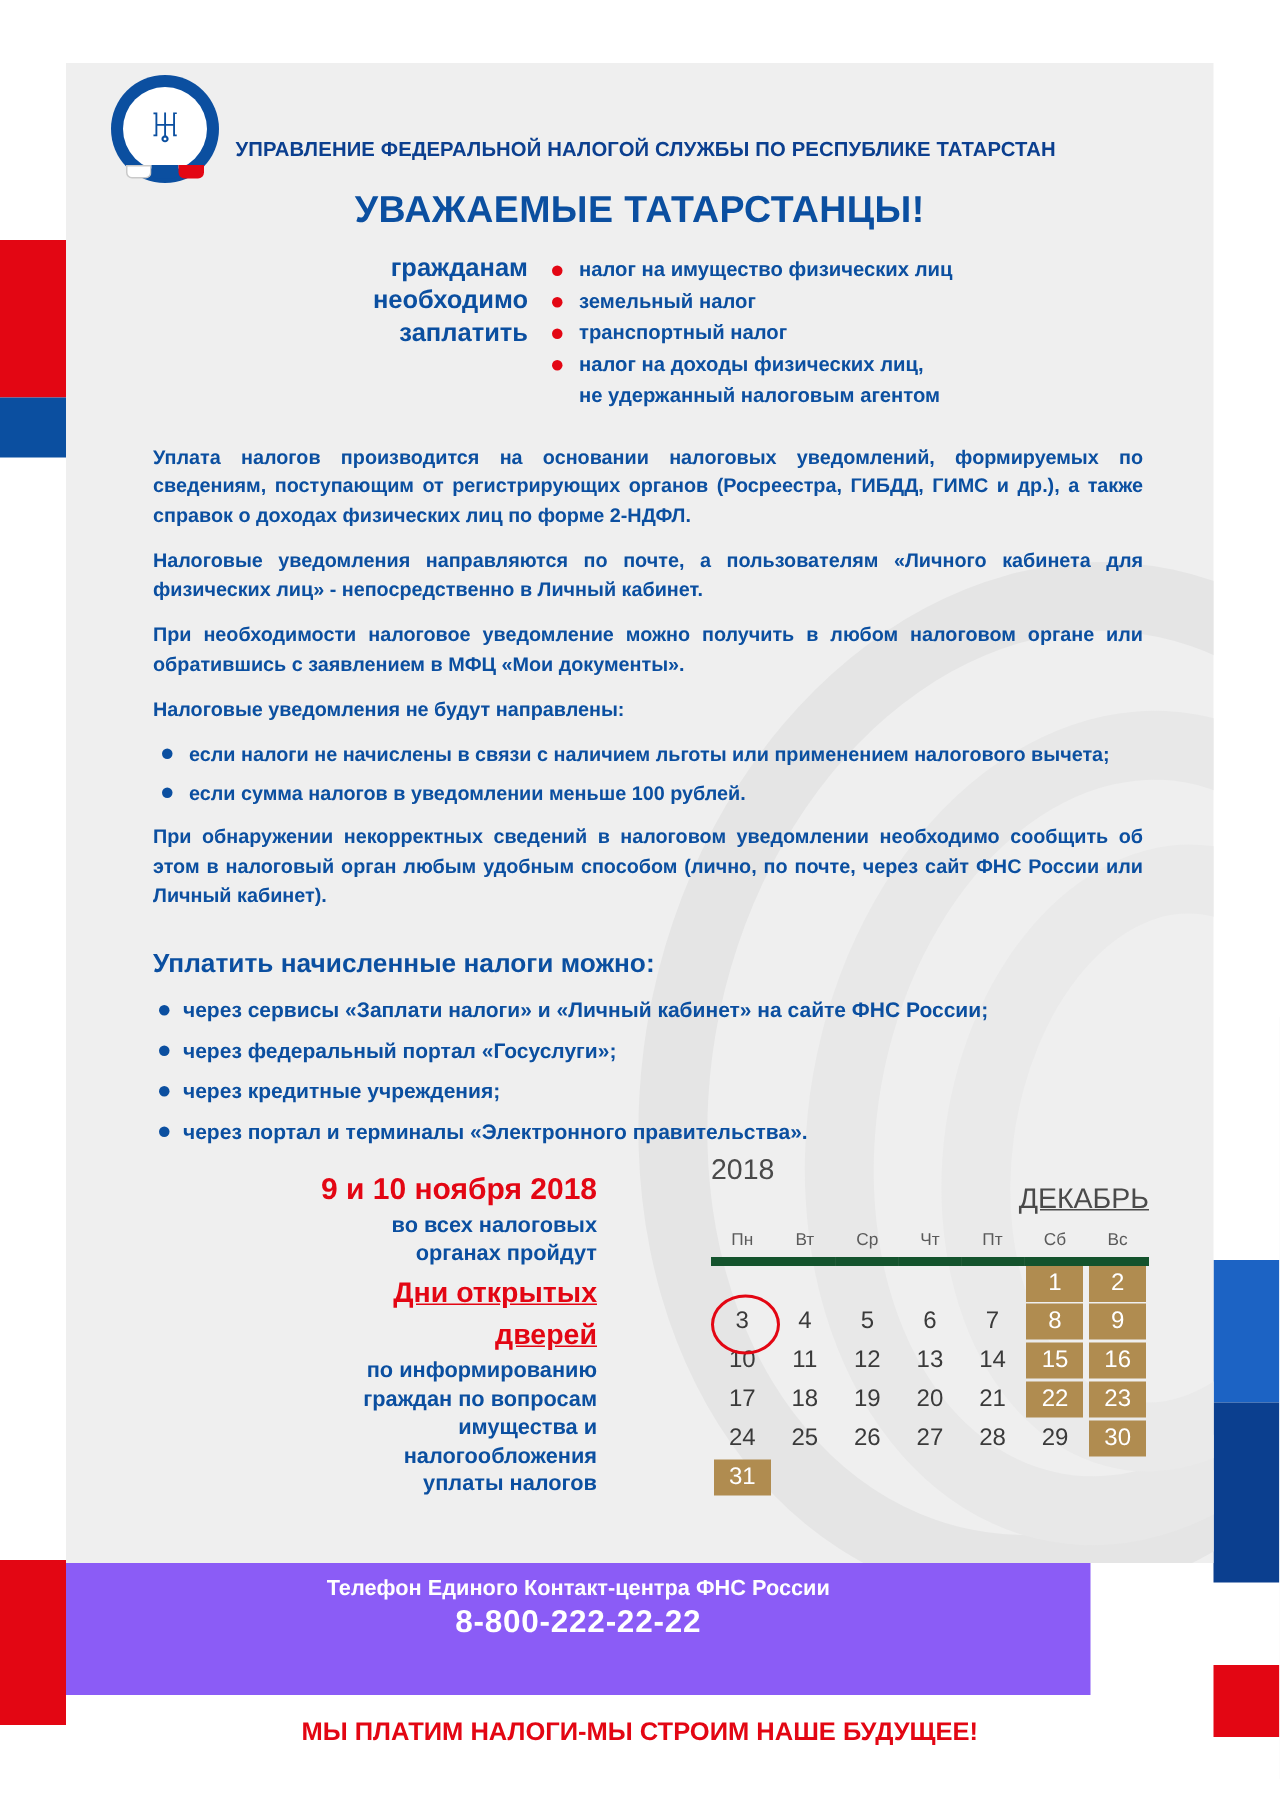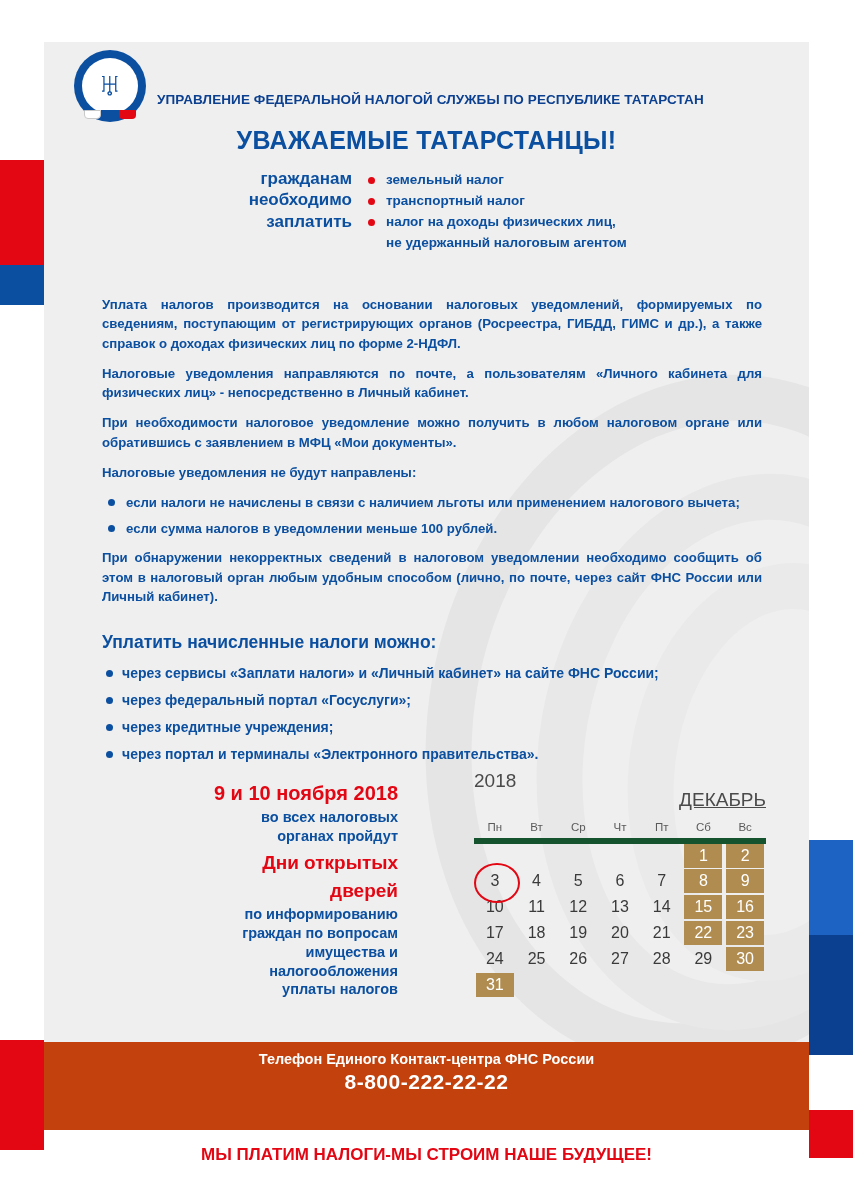--- a/index.html
+++ b/index.html
@@ -207,6 +207,7 @@
       </div>
 
       <ul class="taxlist">
+        <li><span>налог на имущество физических  лиц</span></li>
         <li><span>земельный налог</span></li>
         <li><span>транспортный налог</span></li>
         <li><span style="white-space:pre-line">налог на доходы физических лиц,

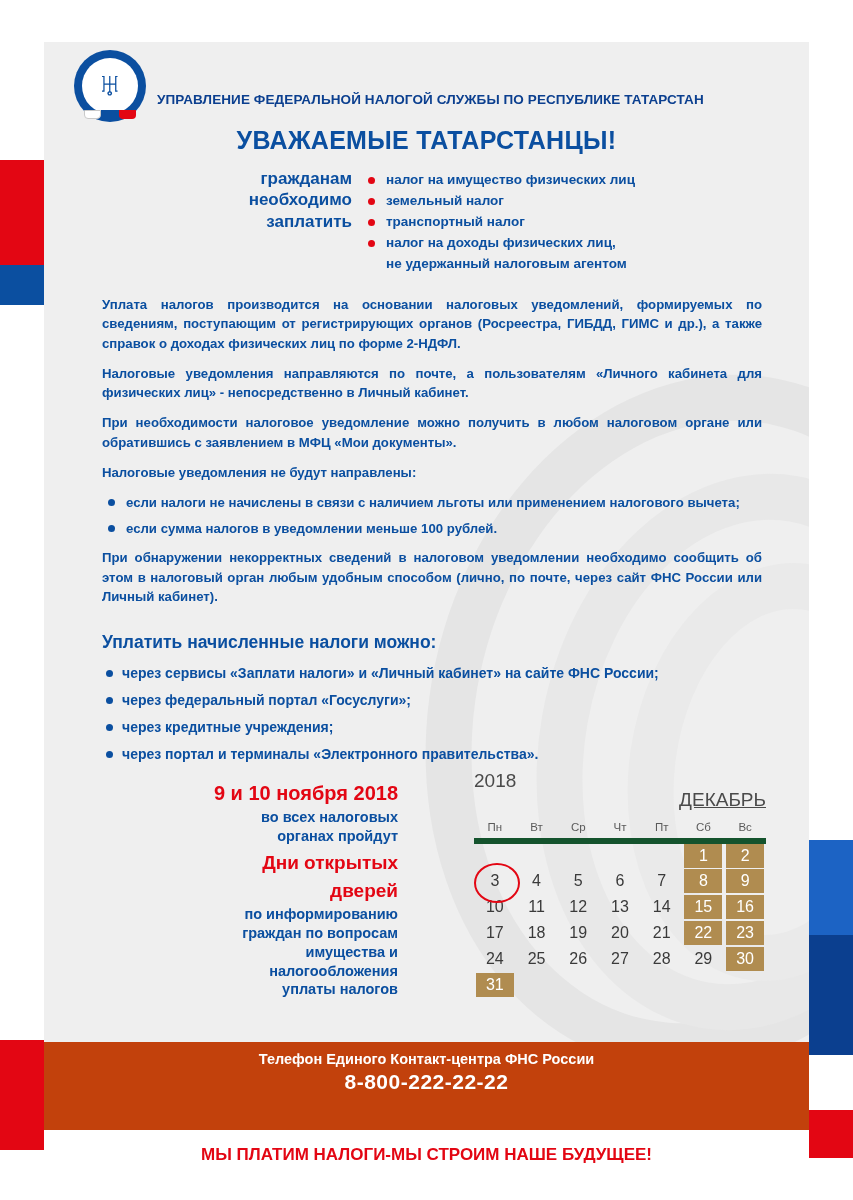--- a/index.html
+++ b/index.html
@@ -128,7 +128,7 @@
   .opendays { position: absolute; left: 54px; top: 740px; width: 300px; text-align: right; }
   .opendays .date { font-size: 20px; font-weight: bold; color: #e30613; margin-bottom: 3px; }
   .opendays .sub  { font-size: 14.5px; font-weight: bold; color: #0b4fa0; line-height: 1.3; }
-  .opendays .big  { font-size: 19px; font-weight: bold; color: #e30613; line-height: 1.22; margin: 5px 0 3px; }
+  .opendays .big  { font-size: 19px; font-weight: bold; color: #e30613; line-height: 1.22; margin: 5px 0 3px; text-decoration: underline; }
 
   
   .cal { position: absolute; left: 430px; top: 728px; width: 300px; }

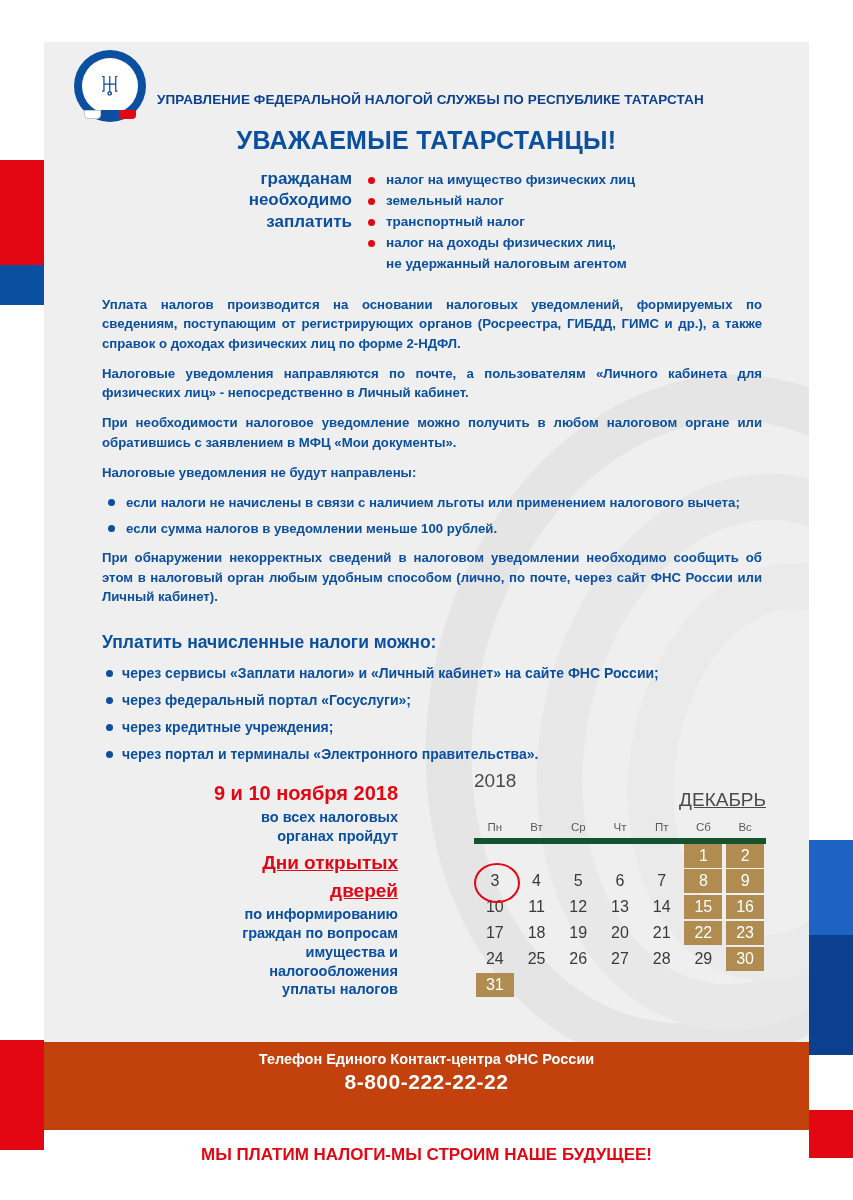--- a/index.html
+++ b/index.html
@@ -153,8 +153,8 @@
 
   
   .contact {
-    position: absolute; left: 44px; top: 1042px; width: 765px; height: 88px;
-    background: #c2410c; color: #ffffff; text-align: center; padding-top: 9px;
+    position: absolute; left: 44px; top: 1042px; width: 683px; height: 88px;
+    background: #8b5cf6; color: #ffffff; text-align: center; padding-top: 9px;
   }
   .contact .c1 { font-size: 14.5px; font-weight: bold; }
   .contact .c2 { font-size: 21px; font-weight: bold; margin-top: 3px; letter-spacing: .5px; }

